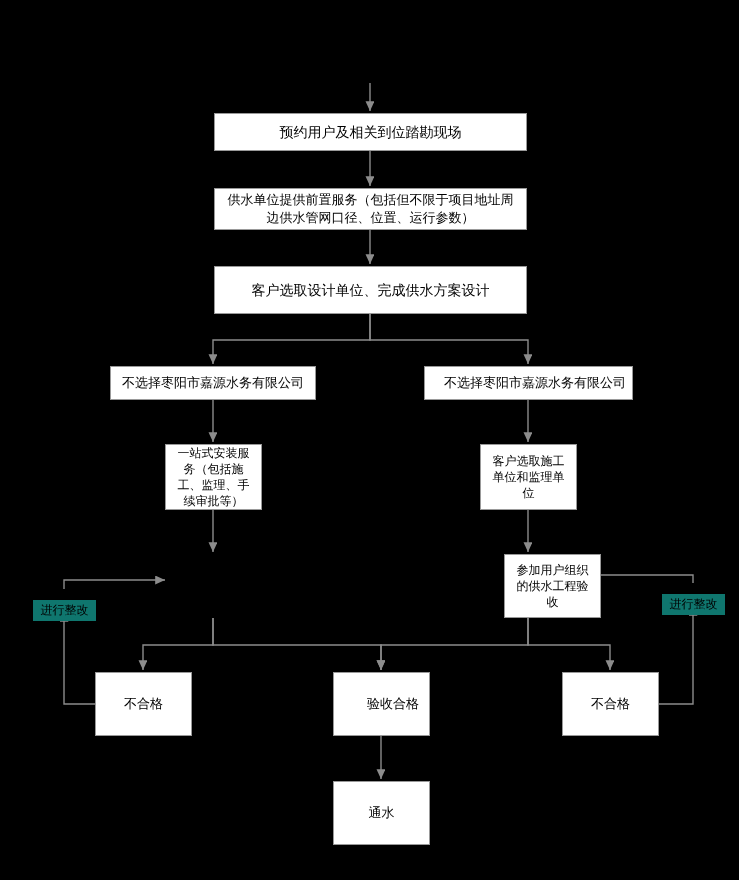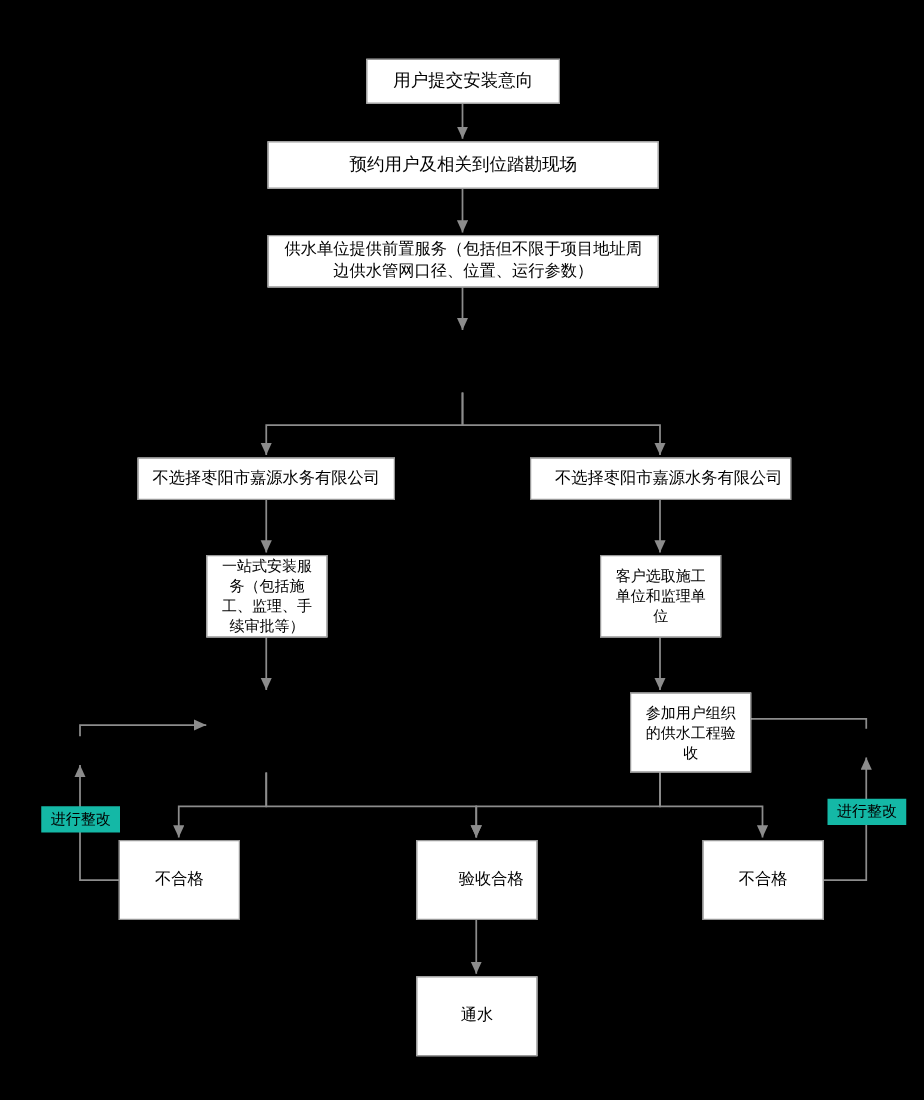--- a/index.html
+++ b/index.html
@@ -93,9 +93,6 @@
     </g>
   </svg>
 
-  <div class="node n-14" style="left:293px; top:47px; width:155px; height:36px;">
-      <span>用户提交安装意向</span>
-    </div>
   <div class="node n-14" style="left:214px; top:113px; width:313px; height:38px;">
       <span>预约用户及相关到位踏勘现场</span>
     </div>

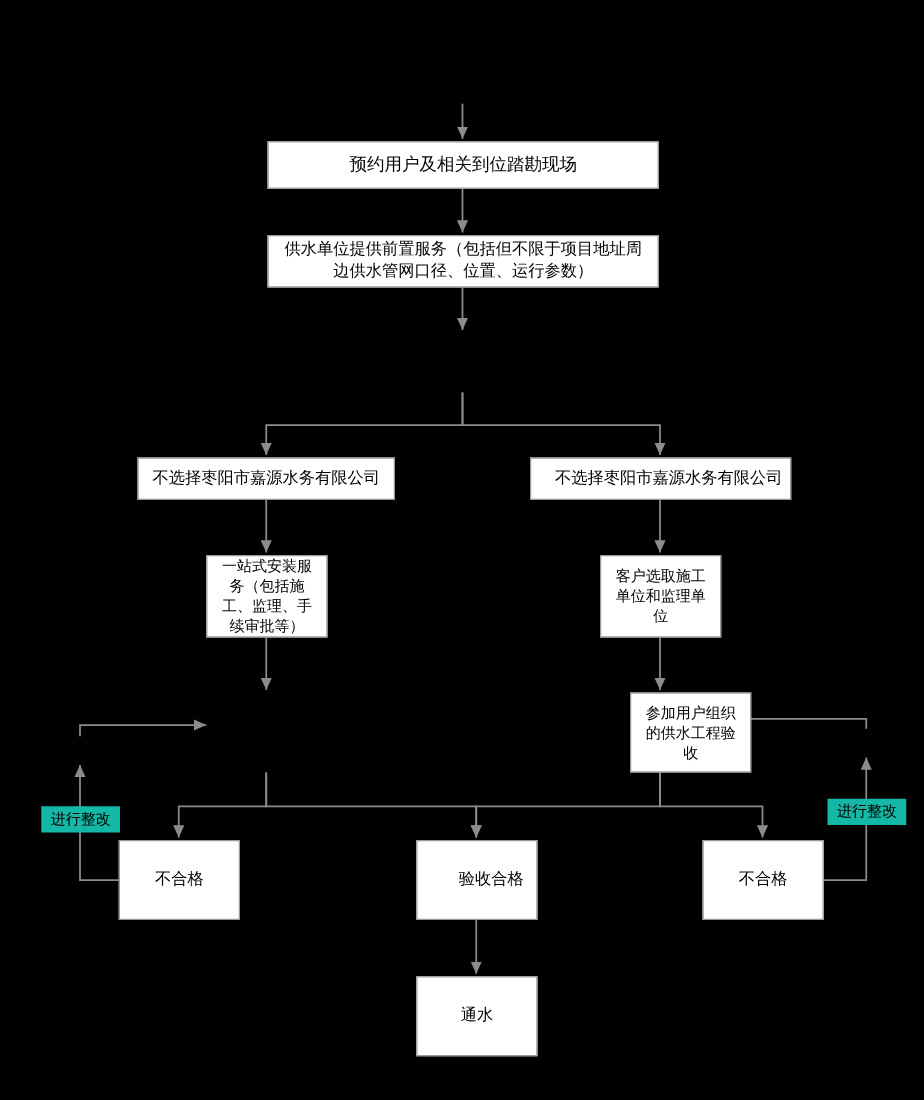--- a/index.html
+++ b/index.html
@@ -100,6 +100,9 @@
       <span>供水单位提供前置服务（包括但不限于项目地址周
 边供水管网口径、位置、运行参数）</span>
     </div>
+  <div class="node n-14" style="left:214px; top:266px; width:313px; height:48px;">
+      <span>客户选取设计单位、完成供水方案设计</span>
+    </div>
   <div class="node n-13" style="left:110px; top:366px; width:206px; height:34px;">
       <span>不选择枣阳市嘉源水务有限公司</span>
     </div>

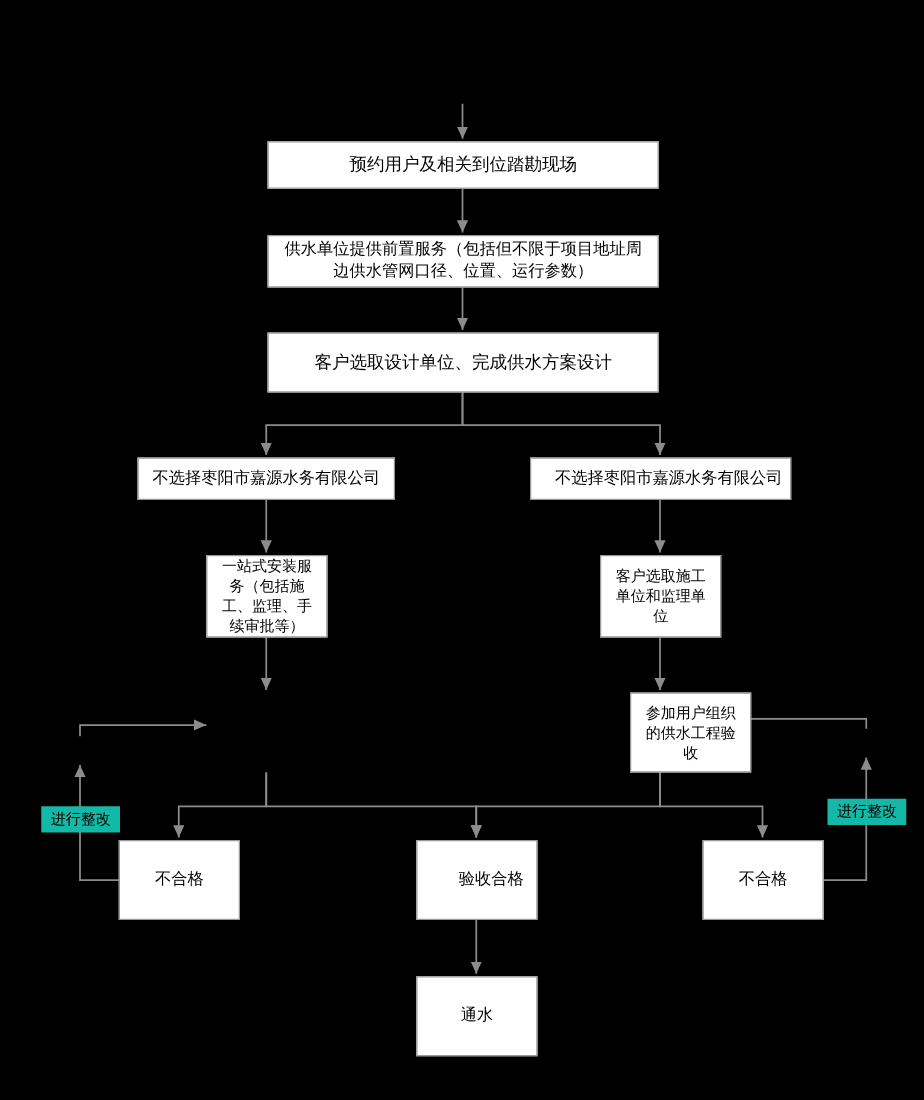--- a/index.html
+++ b/index.html
@@ -48,7 +48,7 @@
   .label {
     position: absolute;
     box-sizing: border-box;
-    background: #14b8a6;
+    background: #0f766e;
     color: #000000;
     font-size: 12px;
     padding: 2px 4px;
@@ -57,7 +57,6 @@
     align-items: center;
     justify-content: center;
     white-space: nowrap;
-    margin-top: 45px;
   }
 </style>
 </head>

